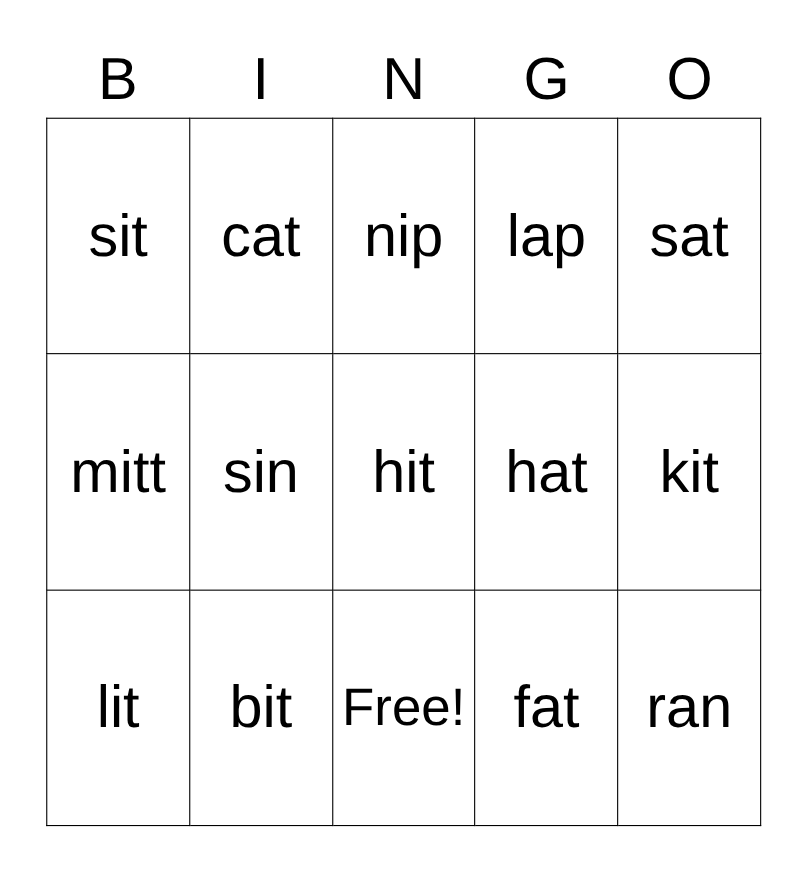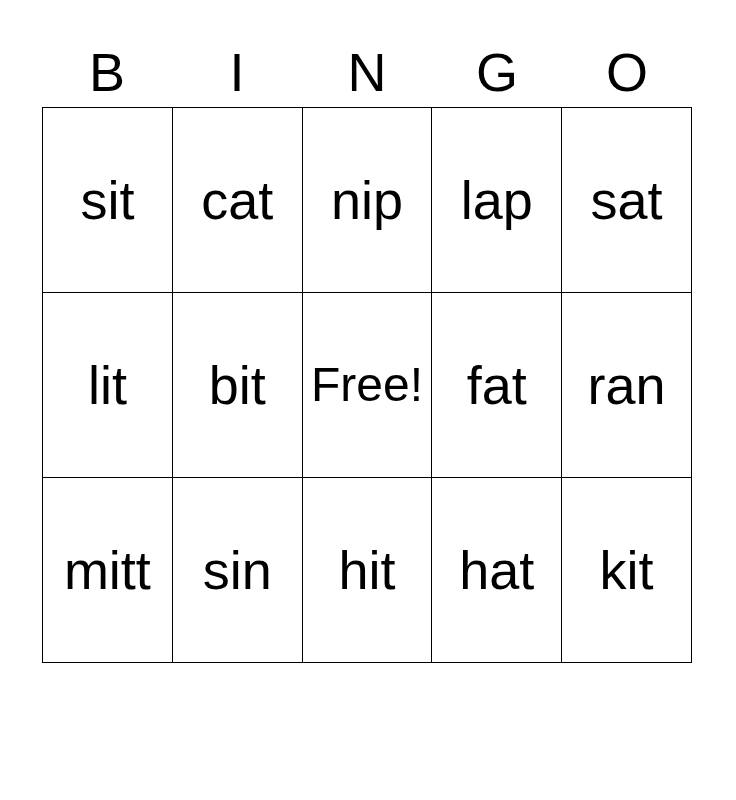--- a/index.html
+++ b/index.html
@@ -38,7 +38,7 @@
     left: 42px;
     top: 107px;
     width: 650px;
-    height: 556px;
+    height: 644px;
     border-collapse: collapse;
     table-layout: fixed;
   }

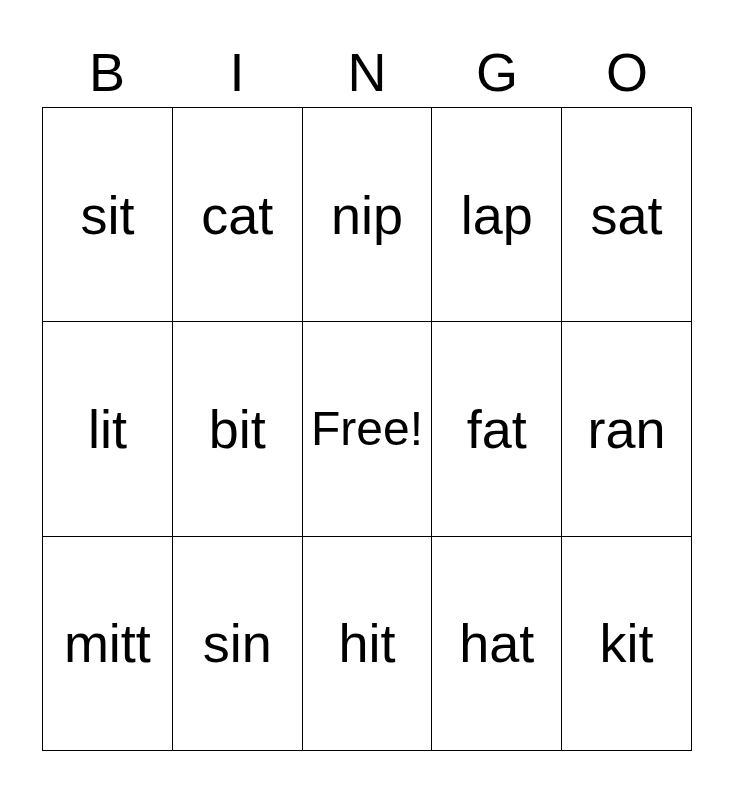--- a/index.html
+++ b/index.html
@@ -79,18 +79,18 @@
         <td class="cell">sat</td>
       </tr>
       <tr>
+        <td class="cell">mitt</td>
+        <td class="cell">sin</td>
+        <td class="cell">hit</td>
+        <td class="cell">hat</td>
+        <td class="cell">kit</td>
+      </tr>
+      <tr>
         <td class="cell">lit</td>
         <td class="cell">bit</td>
         <td class="cell free-cell">Free!</td>
         <td class="cell">fat</td>
         <td class="cell">ran</td>
-      </tr>
-      <tr>
-        <td class="cell">mitt</td>
-        <td class="cell">sin</td>
-        <td class="cell">hit</td>
-        <td class="cell">hat</td>
-        <td class="cell">kit</td>
       </tr>
     </tbody>
   </table>

